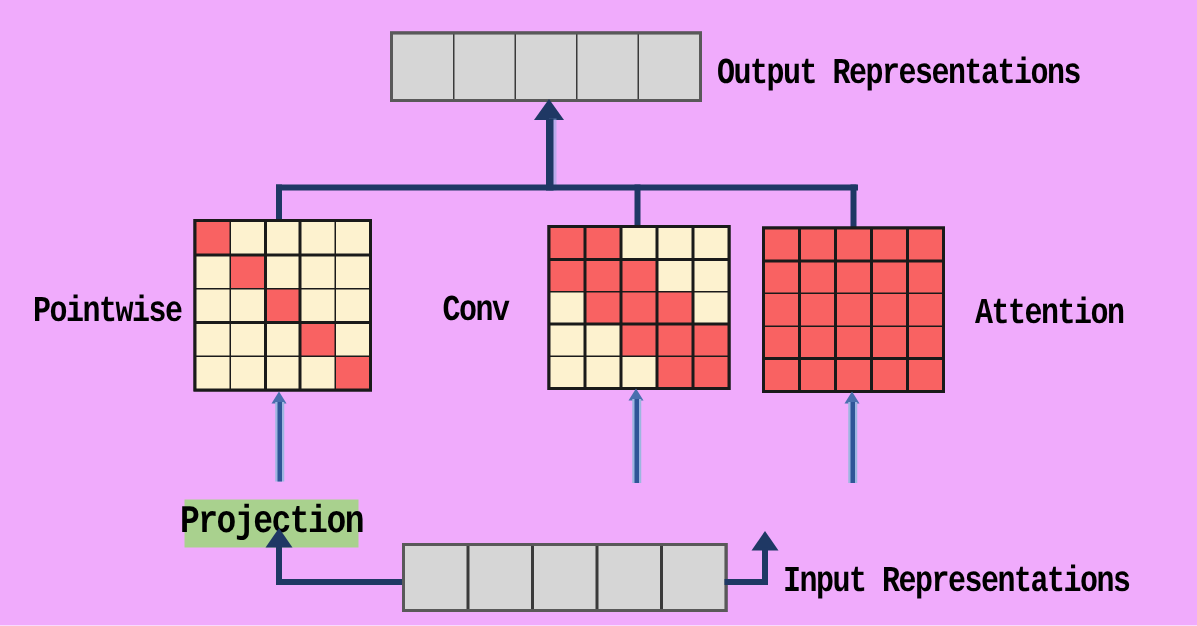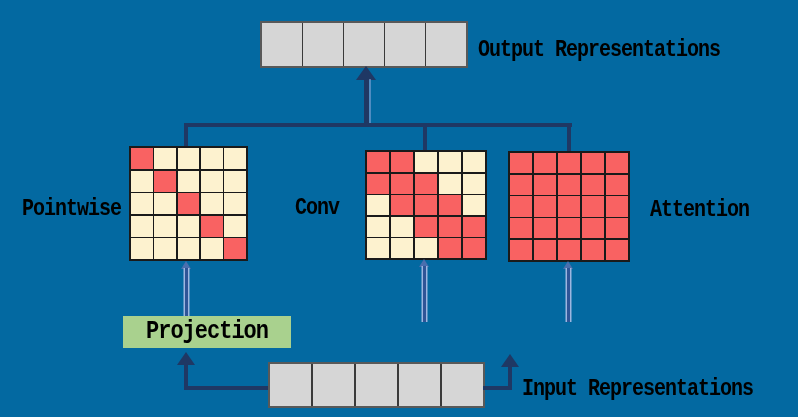--- a/index.html
+++ b/index.html
@@ -3,7 +3,7 @@
 <meta charset="utf-8">
 <style>
   html,body{margin:0;padding:0;background:#fff;}
-  .canvas{position:relative;width:798px;height:417px;background:#0369a1;overflow:hidden;
+  .canvas{position:relative;width:798px;height:417px;background:#f0abfc;overflow:hidden;
           font-family:"Liberation Mono", monospace;}
   
   .lbl{position:absolute;font-weight:bold;color:#000;white-space:nowrap;

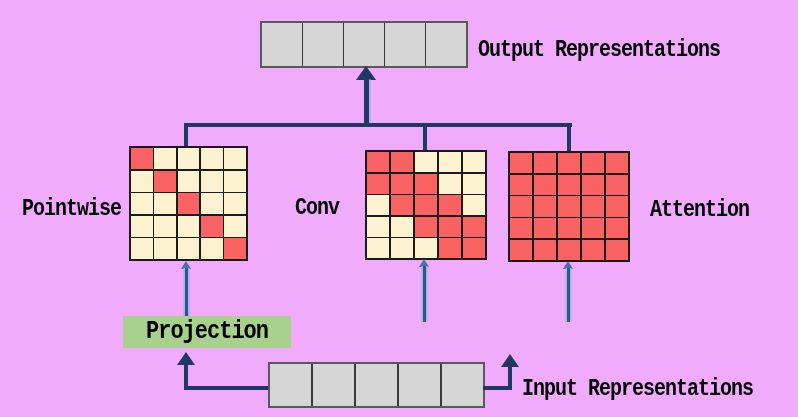--- a/index.html
+++ b/index.html
@@ -157,7 +157,7 @@
   <div class="tri up-thin" style="left:563px;top:261px;"></div>
   <div class="thin" style="left:567px;top:268px;height:54px;"></div>
 
-  <div class="gbox" style="left:123px;top:316px;width:168px;height:32px;">
+  <div class="gbox" style="left:123px;top:333px;width:116px;height:32px;">
     <span class="lbl2">Projection</span>
   </div>
 

